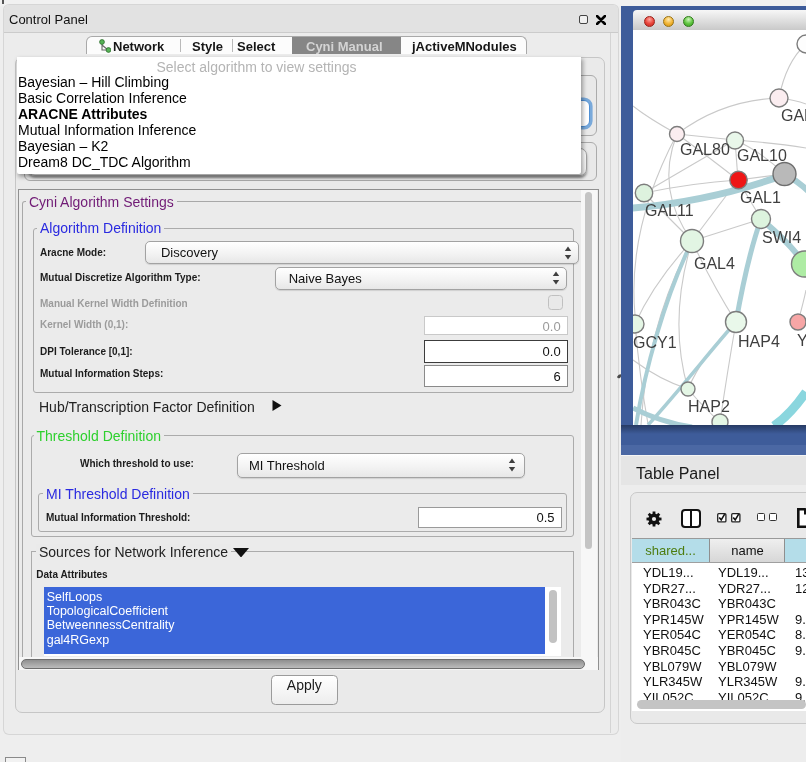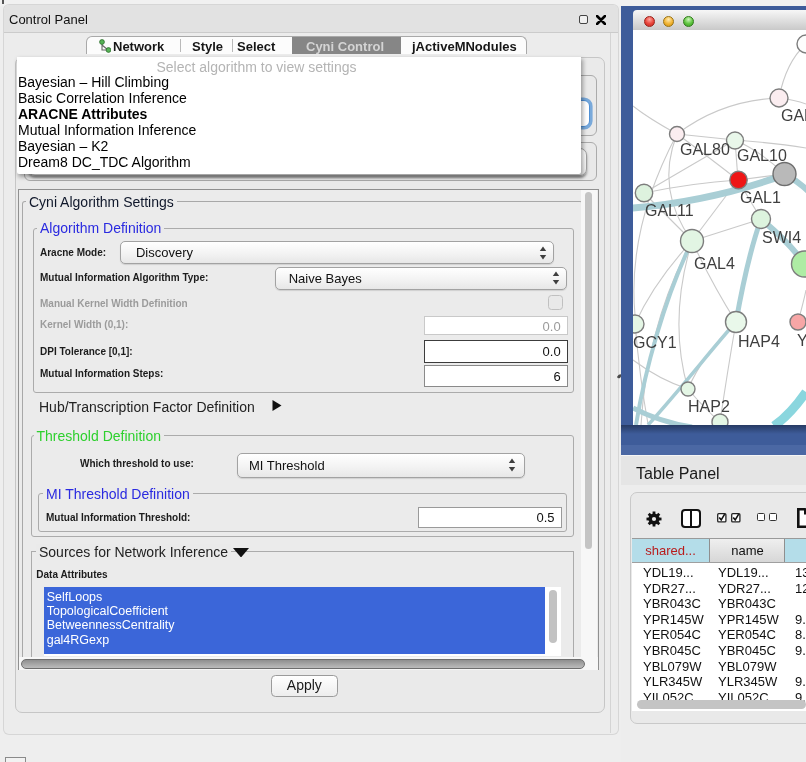--- a/index.html
+++ b/index.html
@@ -47,7 +47,7 @@
     <div class="abs" style="left:105px;top:2px;font-size:13px;font-weight:bold;color:#161616;">Style</div>
     <div class="abs" style="left:144.5px;top:2px;width:1px;height:13px;background:#b9b9b9;"></div>
     <div class="abs" style="left:150px;top:2px;font-size:13px;font-weight:bold;color:#161616;">Select</div>
-    <div class="abs" style="left:219px;top:2px;font-size:13px;font-weight:bold;color:#d4d4d4;">Cyni Control</div>
+    <div class="abs" style="left:219px;top:2px;font-size:13px;font-weight:bold;color:#d4d4d4;">Cyni Manual</div>
     <div class="abs" style="left:325px;top:2px;font-size:13px;font-weight:bold;color:#161616;">jActiveMNodules</div>
   </div>
 

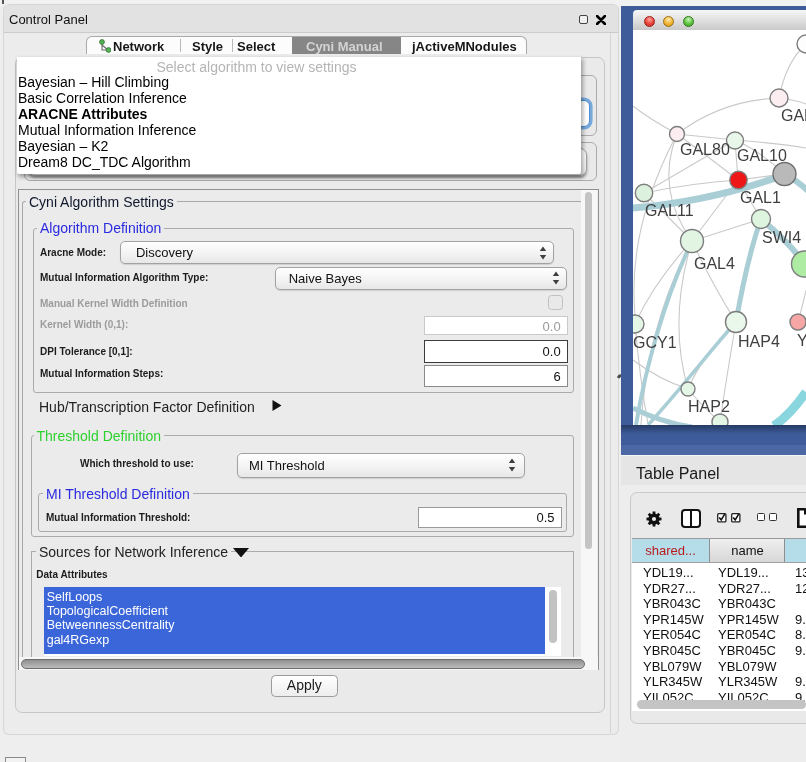--- a/index.html
+++ b/index.html
@@ -67,7 +67,7 @@
   <div id="cyni">
 
     <div class="abs" style="left:17.8px;top:196px;width:559.2px;height:460px;border:1px solid #a8a8a8;border-bottom:none;border-radius:3px 3px 0 0;"></div>
-    <div class="gtitle" style="left:22px;top:189px;color:#0f172a;">Cyni Algorithm Settings</div>
+    <div class="gtitle" style="left:22px;top:189px;color:#701a75;">Cyni Algorithm Settings</div>
 
     <div class="abs" style="left:29.2px;top:222.5px;width:539.3px;height:163.3px;border:1px solid #ababab;border-radius:3px;"></div>
     <div class="gtitle" style="left:33px;top:215px;color:#2a2ae0;">Algorithm Definition</div>

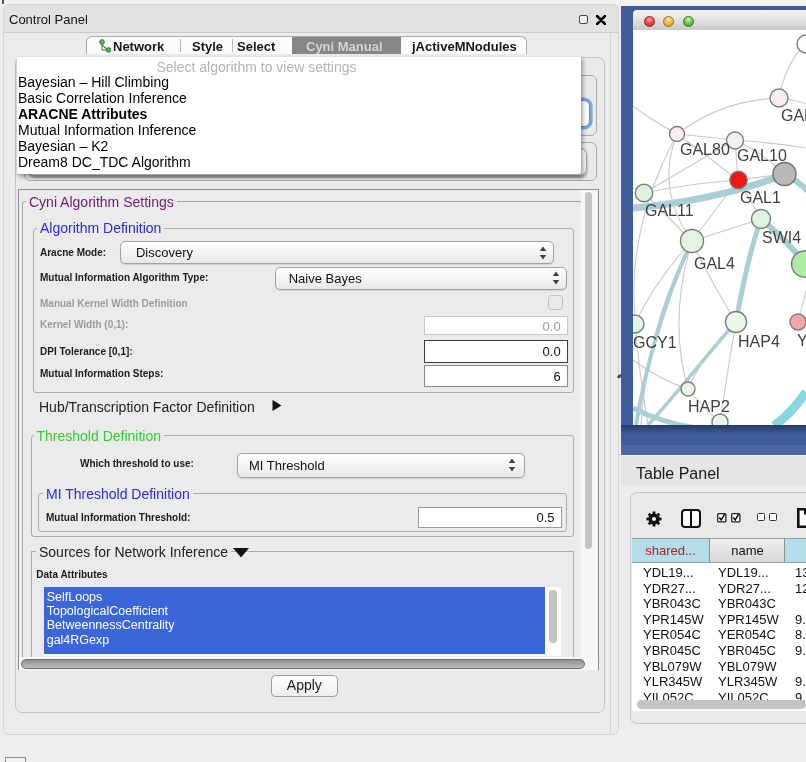--- a/index.html
+++ b/index.html
@@ -73,7 +73,7 @@
     <div class="gtitle" style="left:33px;top:215px;color:#2a2ae0;">Algorithm Definition</div>
 
     <div class="lbl" style="left:36px;top:242.4px;">Aracne Mode:</div>
-    <div class="combo" style="left:116px;top:236px;width:432.4px;height:21.3px;">
+    <div class="combo" style="left:141px;top:236px;width:432.4px;height:21.3px;">
       <span class="abs" style="left:14.9px;top:3px;">Discovery</span>
       <svg class="abs" style="right:6px;top:3.5px;" width="8" height="14" viewBox="0 0 8 14">
           <path d="M4 0.5 L7.2 5 L0.8 5 Z" fill="#3f3f3f"></path>

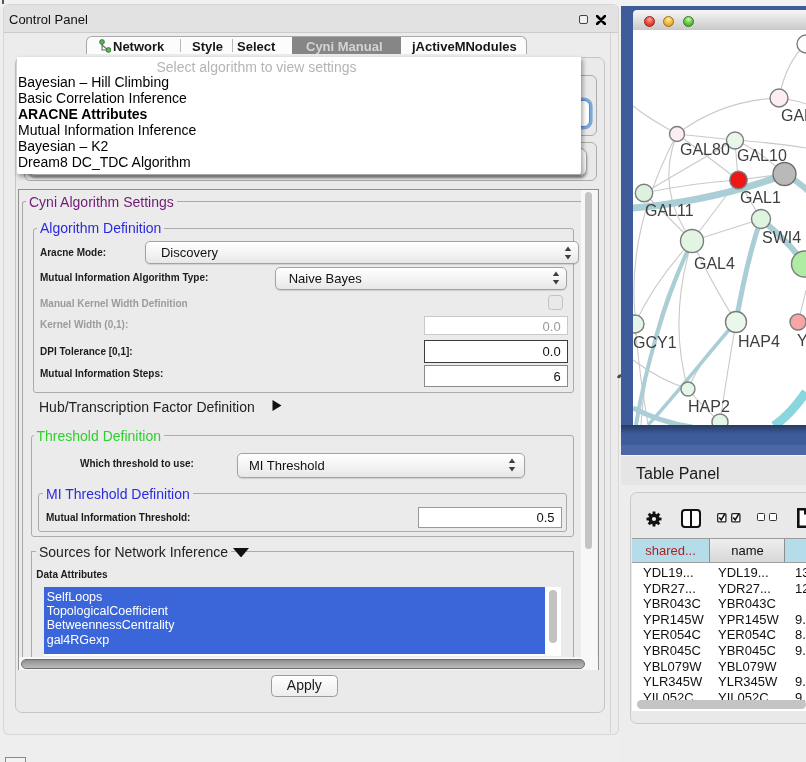--- a/index.html
+++ b/index.html
@@ -81,7 +81,7 @@
         </svg>
     </div>
 
-    <div class="lbl" style="left:36px;top:267.2px;">Mutual Information Algorithm Type:</div>
+    <div class="lbl" style="left:36px;top:267.2px;">Mutual Discretize Algorithm Type:</div>
     <div class="combo" style="left:270.8px;top:262.3px;width:290.2px;height:20.5px;">
       <span class="abs" style="left:12.9px;top:2.5px;">Naive Bayes</span>
       <svg class="abs" style="right:6px;top:3px;" width="8" height="14" viewBox="0 0 8 14">

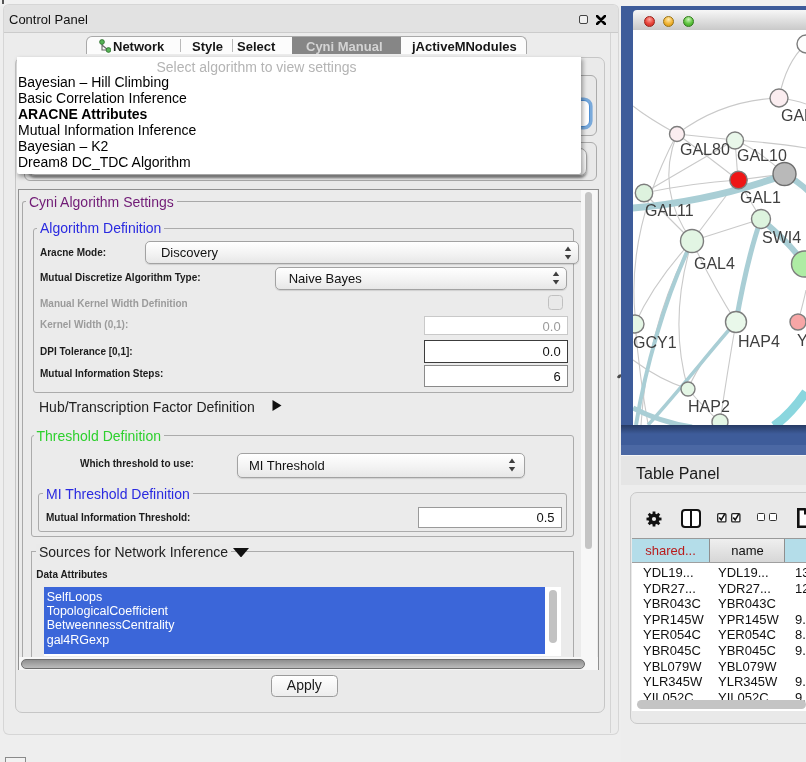--- a/index.html
+++ b/index.html
@@ -293,7 +293,7 @@
   <div class="abs" style="left:710px;top:538.5px;width:75px;height:23.5px;background:linear-gradient(#efefef,#d7d7d7);"></div>
   <div class="abs" style="left:709px;top:538.5px;width:1px;height:23.5px;background:#8f8f8f;"></div>
   <div class="abs" style="left:784px;top:538.5px;width:1px;height:23.5px;background:#8f8f8f;"></div>
-  <div class="abs" style="left:631.5px;top:543px;width:78px;text-align:center;font-size:13px;color:#b91c1c;">shared...</div>
+  <div class="abs" style="left:631.5px;top:543px;width:78px;text-align:center;font-size:13px;color:#4d7c0f;">shared...</div>
   <div class="abs" style="left:710px;top:543px;width:75px;text-align:center;font-size:13px;color:#111;">name</div>
   <div class="abs" style="left:643px;top:565px;font-size:13px;color:#111;line-height:15.6px;">YDL19...<br>YDR27...<br>YBR043C<br>YPR145W<br>YER054C<br>YBR045C<br>YBL079W<br>YLR345W<br>YIL052C</div>
   <div class="abs" style="left:718px;top:565px;font-size:13px;color:#111;line-height:15.6px;">YDL19...<br>YDR27...<br>YBR043C<br>YPR145W<br>YER054C<br>YBR045C<br>YBL079W<br>YLR345W<br>YIL052C</div>

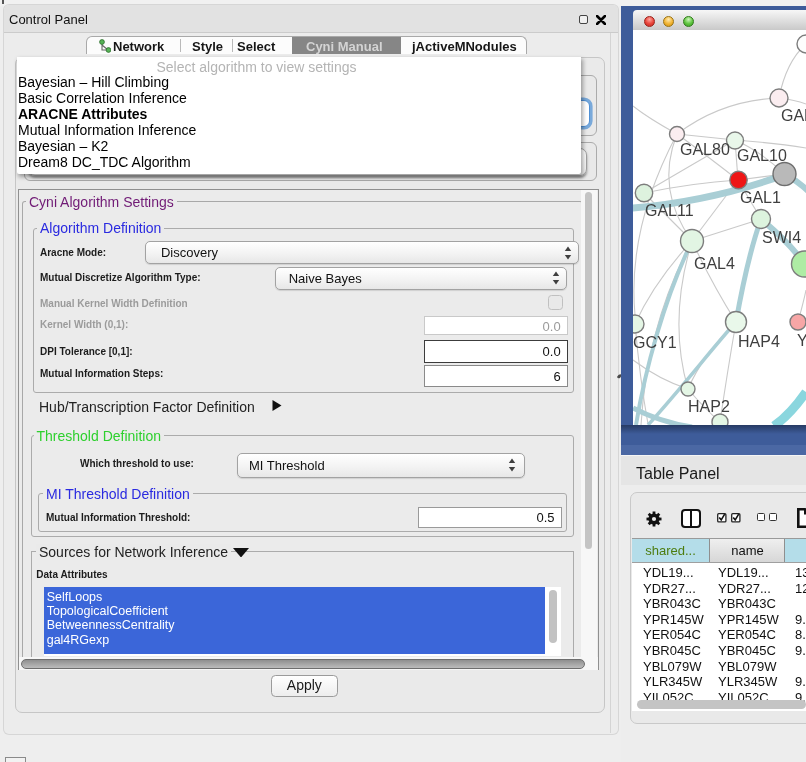--- a/index.html
+++ b/index.html
@@ -152,7 +152,7 @@
     <div class="abs" style="left:17px;top:653.5px;width:564px;height:10px;background:linear-gradient(#8f8f8f,#bcbcbc);border:1px solid #6e6e6e;border-radius:6px;box-sizing:border-box;"></div>
   </div>
 
-  <div class="abs" style="left:266.6px;top:670.3px;width:67.5px;height:22px;background:linear-gradient(#ffffff,#ededed);
+  <div class="abs" style="left:266.6px;top:670.3px;width:67.5px;height:30px;background:linear-gradient(#ffffff,#ededed);
    border:1px solid #9b9b9b;border-radius:4.5px;text-align:center;font-size:14px;color:#1a1a1a;line-height:19px;box-sizing:border-box;">Apply</div>
 
 </div>

